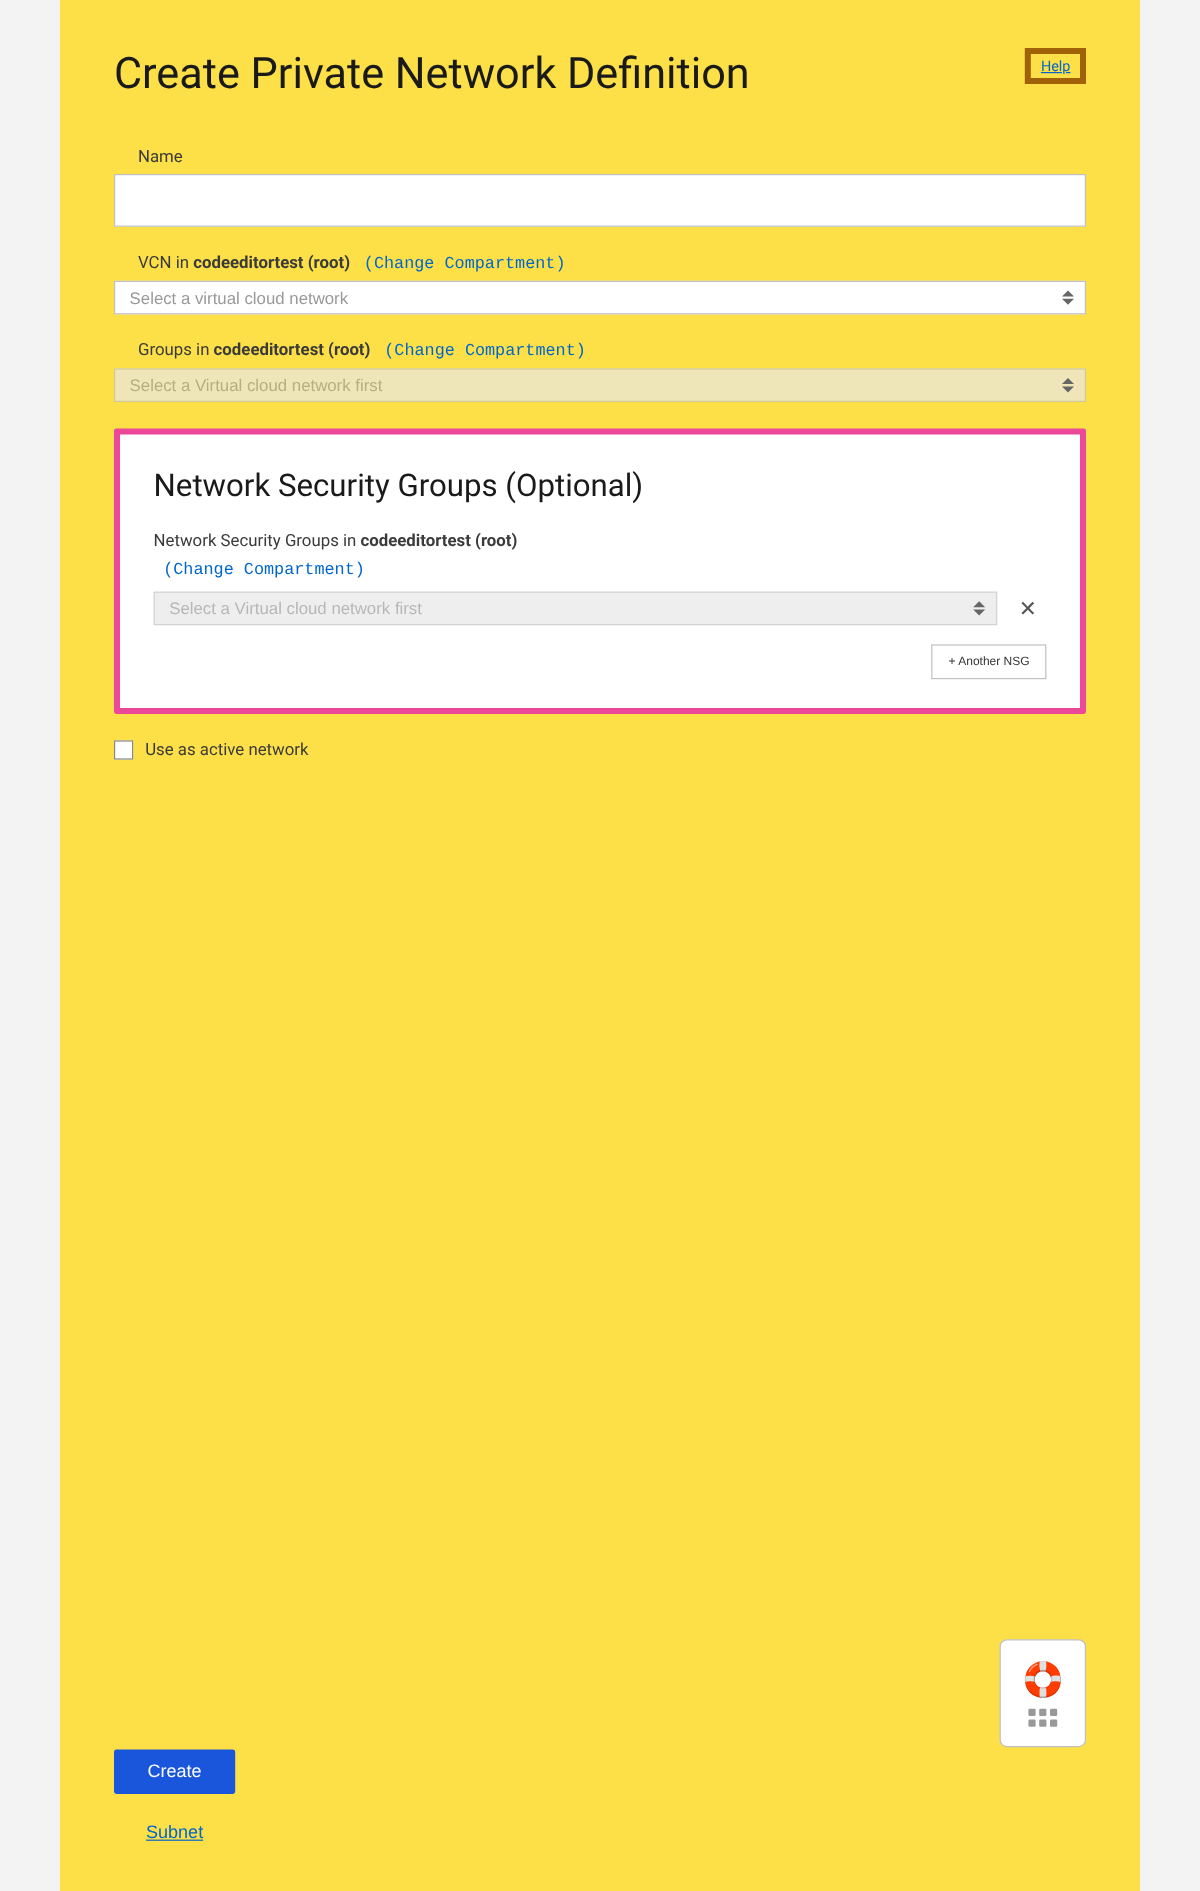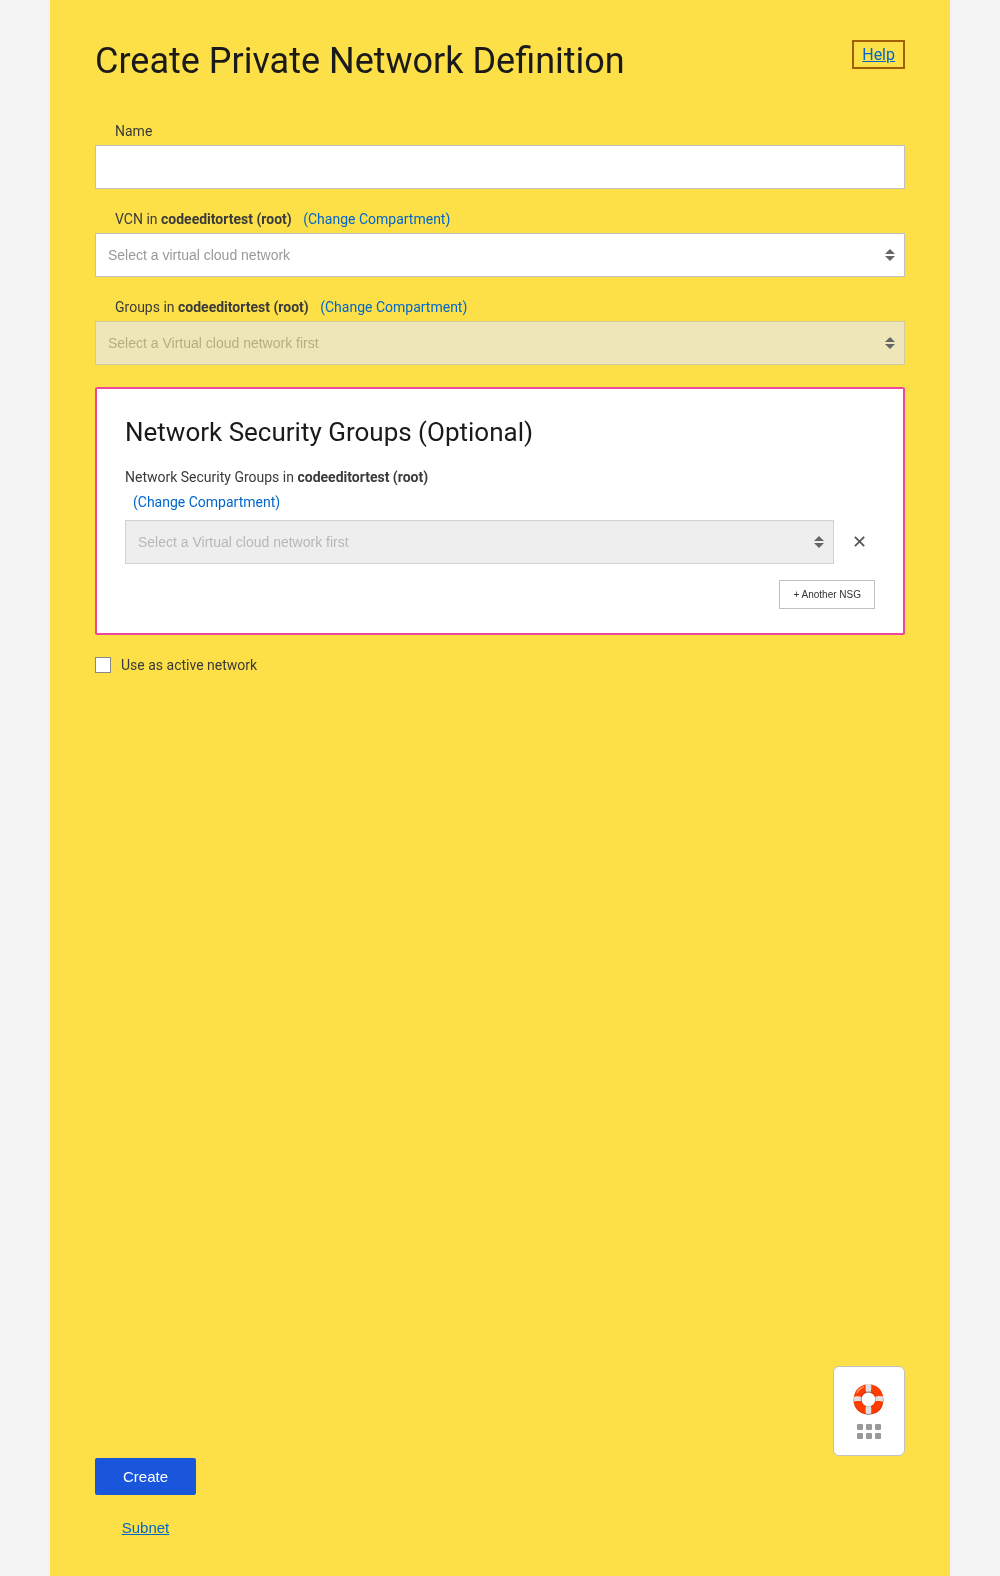--- a/index.html
+++ b/index.html
@@ -44,8 +44,8 @@
     .help-link {
       color: #0066cc;
       text-decoration: underline;
-      font-size: 16px;
-      border: 2px solid #a16207;
+      font-size: 12px;
+      border: 5px solid #a16207;
       padding: 3px 8px;
       cursor: pointer;
     }

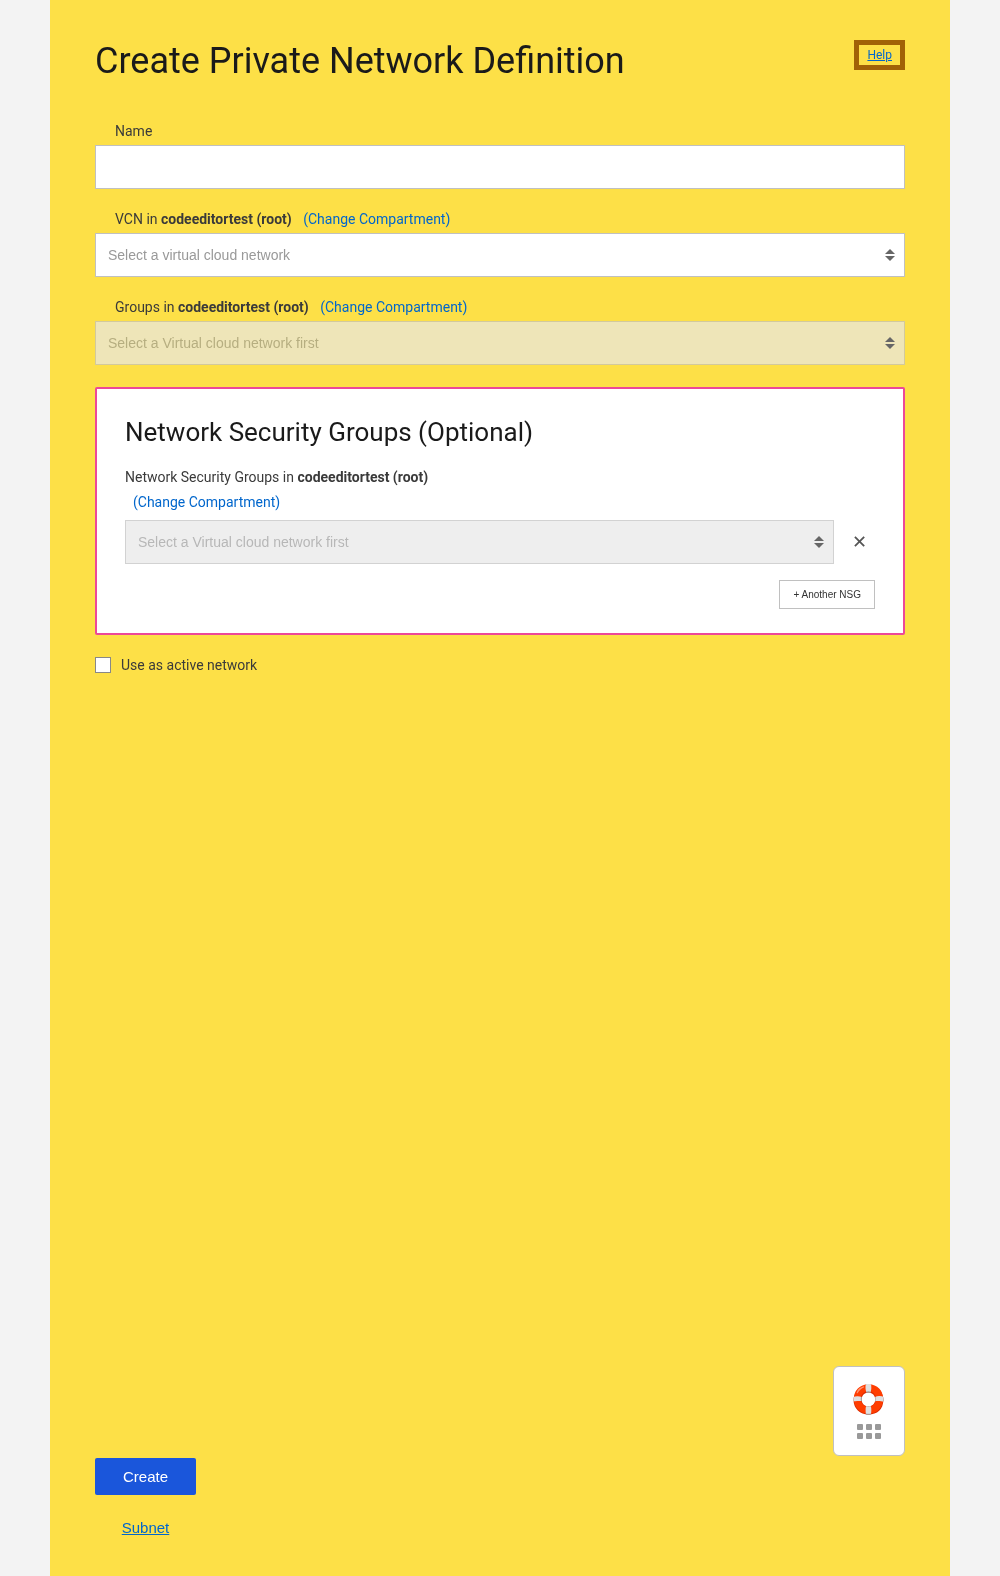--- a/index.html
+++ b/index.html
@@ -72,6 +72,7 @@
       font-size: 14px;
       margin-left: 8px;
       cursor: pointer;
+      font-family: Liberation Mono, monospace;
     }
 
     .text-input {

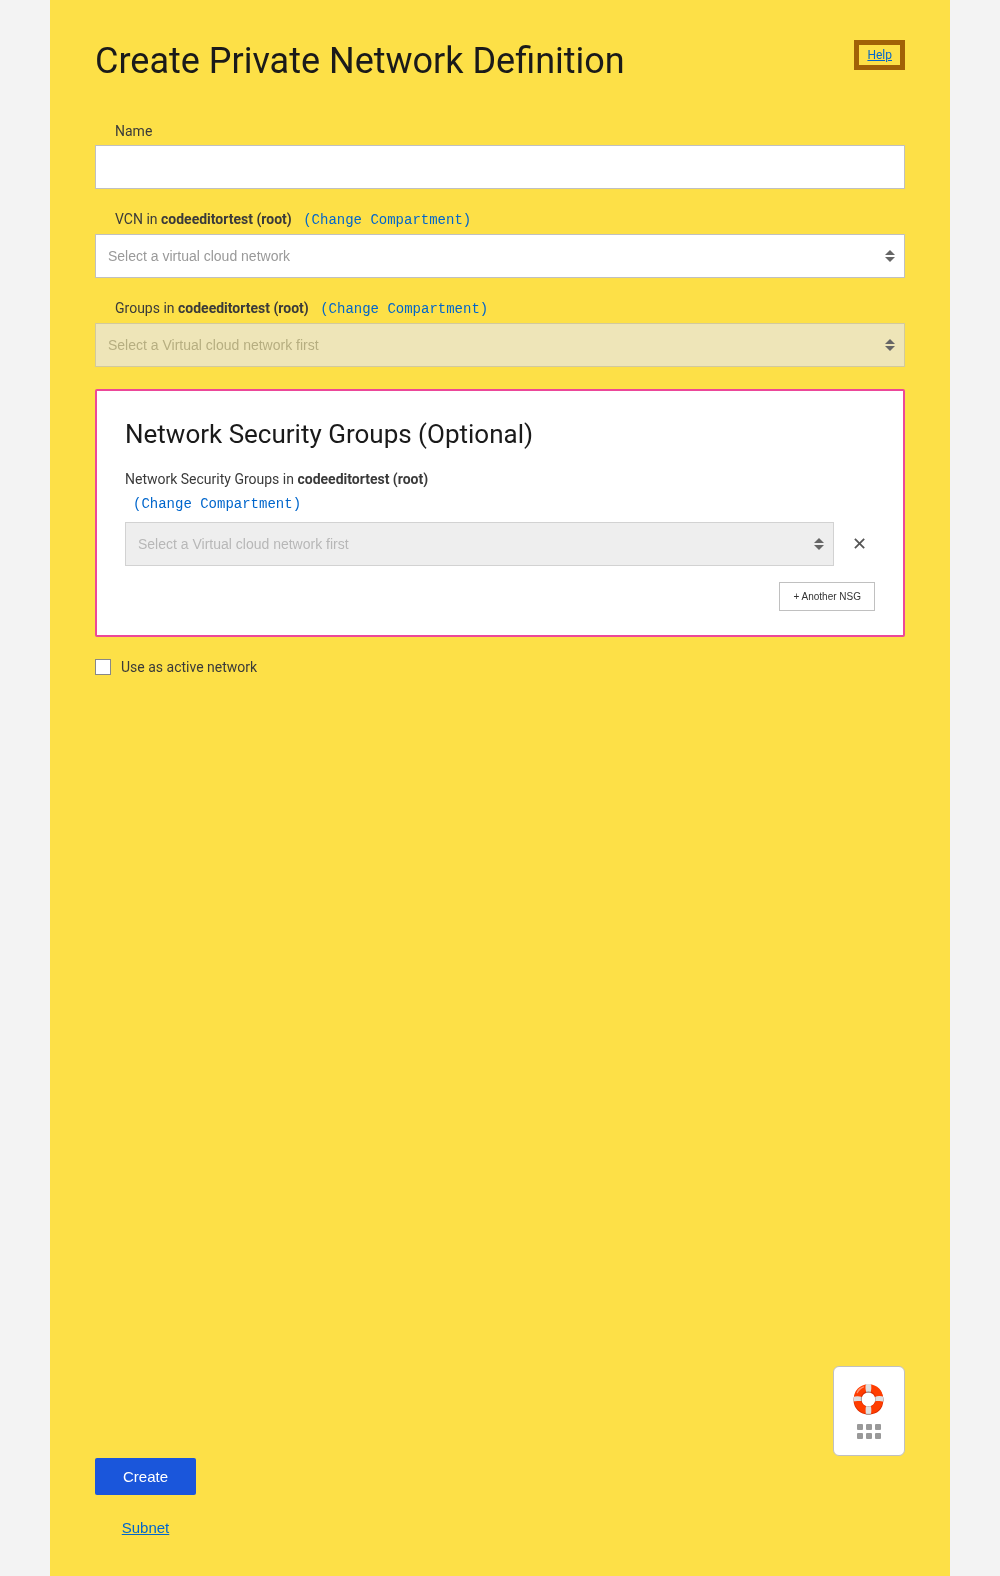--- a/index.html
+++ b/index.html
@@ -93,7 +93,7 @@
 
     .select-field {
       width: 100%;
-      height: 44px;
+      height: 28px;
       border: 1px solid #c0c0c0;
       background: #ffffff;
       padding: 0 40px 0 12px;

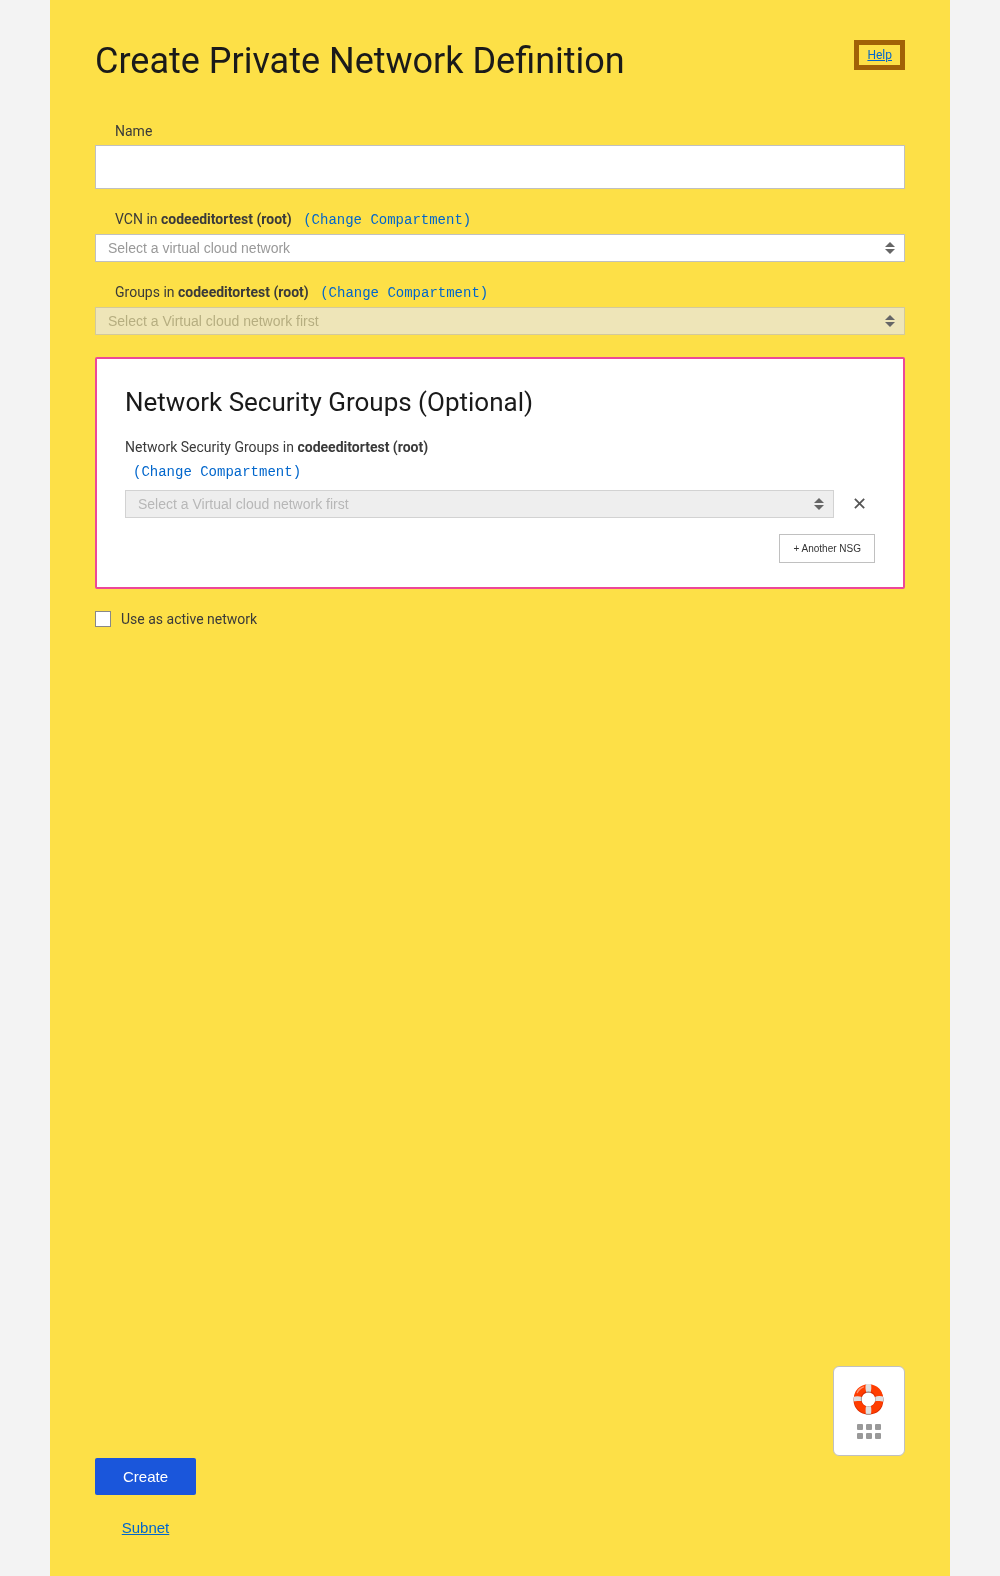--- a/index.html
+++ b/index.html
@@ -139,7 +139,7 @@
 
     .nsg-card {
       background: #ffffff;
-      border: 2px solid #ec4899;
+      border: 5px solid #ec4899;
       border-radius: 2px;
       padding: 28px 28px 24px 28px;
       margin-bottom: 22px;

